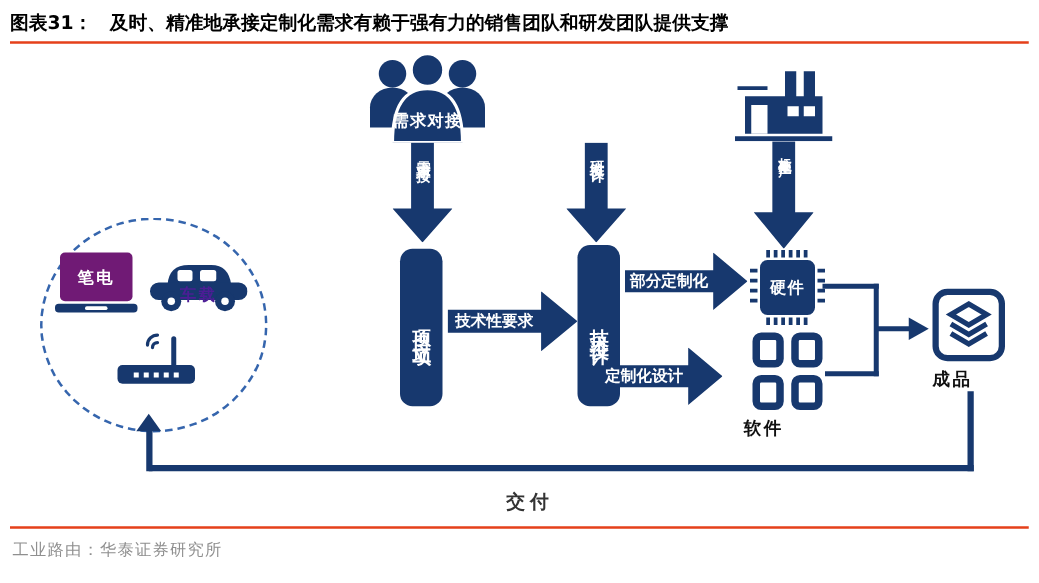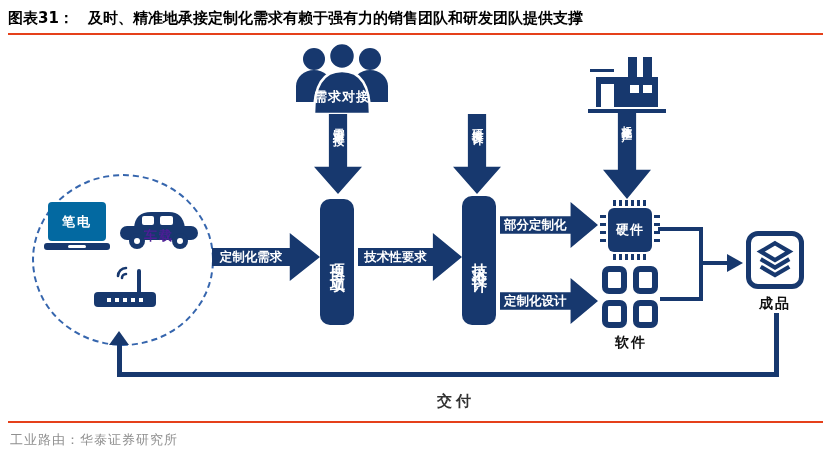--- a/index.html
+++ b/index.html
@@ -20,7 +20,7 @@
   .dashed-circle{position:absolute;left:32px;top:174px;width:178px;height:168px;border:2px dashed #3565AD;border-radius:50%;}
   
   .laptop{left:44px;top:202px;width:66px;height:50px;}
-  .laptop .screen{position:absolute;left:4px;top:0;width:58px;height:39px;background:#0369a1;border-radius:4px;
+  .laptop .screen{position:absolute;left:4px;top:0;width:58px;height:39px;background:#701a75;border-radius:4px;
     display:flex;align-items:center;justify-content:center;color:#fff;font-size:13px;font-weight:bold;letter-spacing:2px;}
   .laptop .base{position:absolute;left:0;top:41px;width:66px;height:7px;background:#17386E;border-radius:3px;}
   .laptop .notch{position:absolute;left:24px;top:43px;width:18px;height:3px;background:#fff;border-radius:2px;}

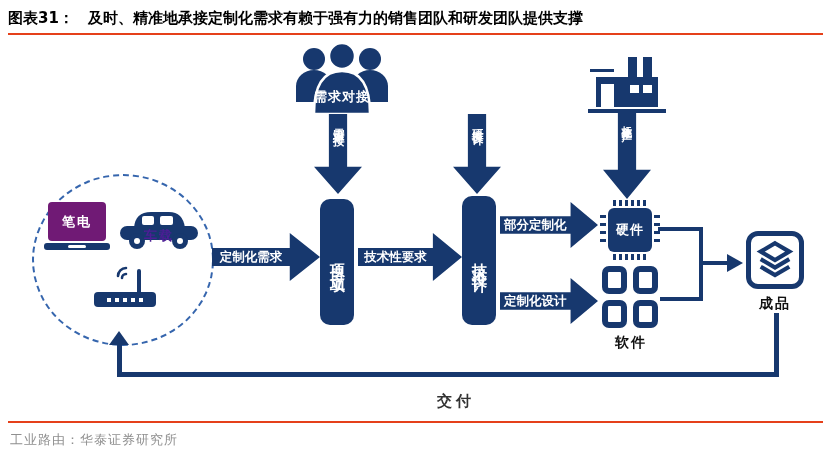--- a/index.html
+++ b/index.html
@@ -167,9 +167,6 @@
     </div>
   </div>
 
-  <div class="harrow" style="left:212px;top:233px;width:108px;height:48px;">
-    <span>定制化需求</span>
-  </div>
 
   <div class="vbox" style="left:320px;top:199px;height:126px;">
     <span>项目立项</span>

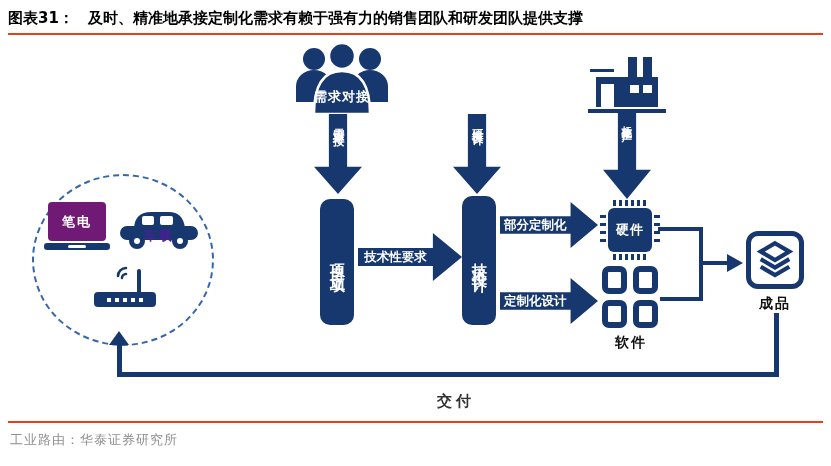--- a/index.html
+++ b/index.html
@@ -184,7 +184,7 @@
     <span>部分定制化</span>
   </div>
 
-  <div class="harrow" style="left:500px;top:278px;width:98px;height:46px;">
+  <div class="harrow" style="left:480px;top:278px;width:98px;height:46px;">
     <span>定制化设计</span>
   </div>
 

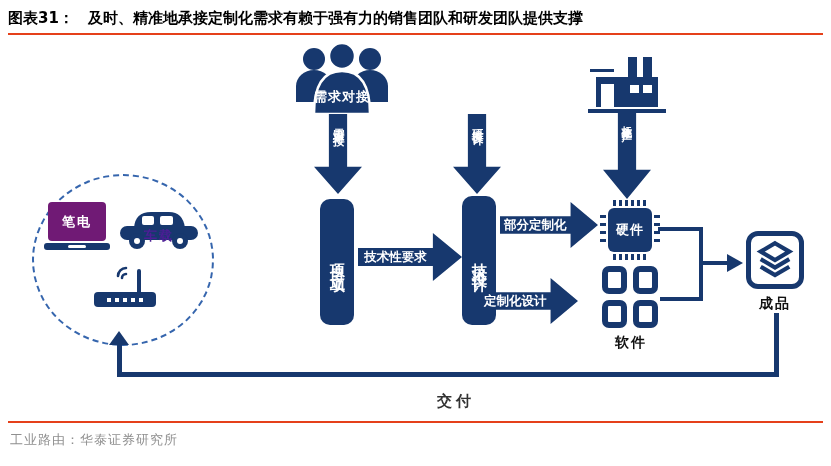--- a/index.html
+++ b/index.html
@@ -62,7 +62,7 @@
   
   .software{left:602px;top:266px;width:58px;height:62px;display:grid;grid-template-columns:25px 25px;grid-template-rows:28px 28px;gap:6px;}
   .software .sq{border:6px solid #17386E;border-radius:7px;box-sizing:border-box;}
-  .icon-label{position:absolute;text-align:center;font-size:14px;font-weight:bold;color:#111;letter-spacing:2px;}
+  .icon-label{position:absolute;text-align:left;font-size:14px;font-weight:bold;color:#111;letter-spacing:2px;}
   
   .product{left:746px;top:231px;width:58px;height:58px;border:5px solid #17386E;border-radius:12px;box-sizing:border-box;
     display:flex;align-items:center;justify-content:center;}

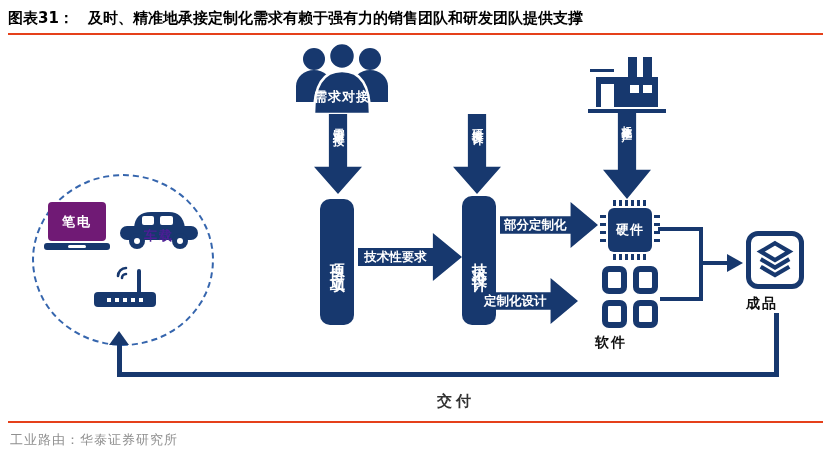--- a/index.html
+++ b/index.html
@@ -70,7 +70,7 @@
   .line{position:absolute;background:#17386E;}
   .arrowhead-right{position:absolute;width:0;height:0;border-top:9px solid transparent;border-bottom:9px solid transparent;border-left:16px solid #17386E;}
   .arrowhead-up{position:absolute;width:0;height:0;border-left:10px solid transparent;border-right:10px solid transparent;border-bottom:14px solid #17386E;}
-  .delivery{position:absolute;left:405px;top:392px;width:70px;text-align:right;font-size:15px;font-weight:bold;color:#333;letter-spacing:4px;}
+  .delivery{position:absolute;left:405px;top:392px;width:70px;text-align:left;font-size:15px;font-weight:bold;color:#333;letter-spacing:4px;}
 </style>
 </head>
 <body>

